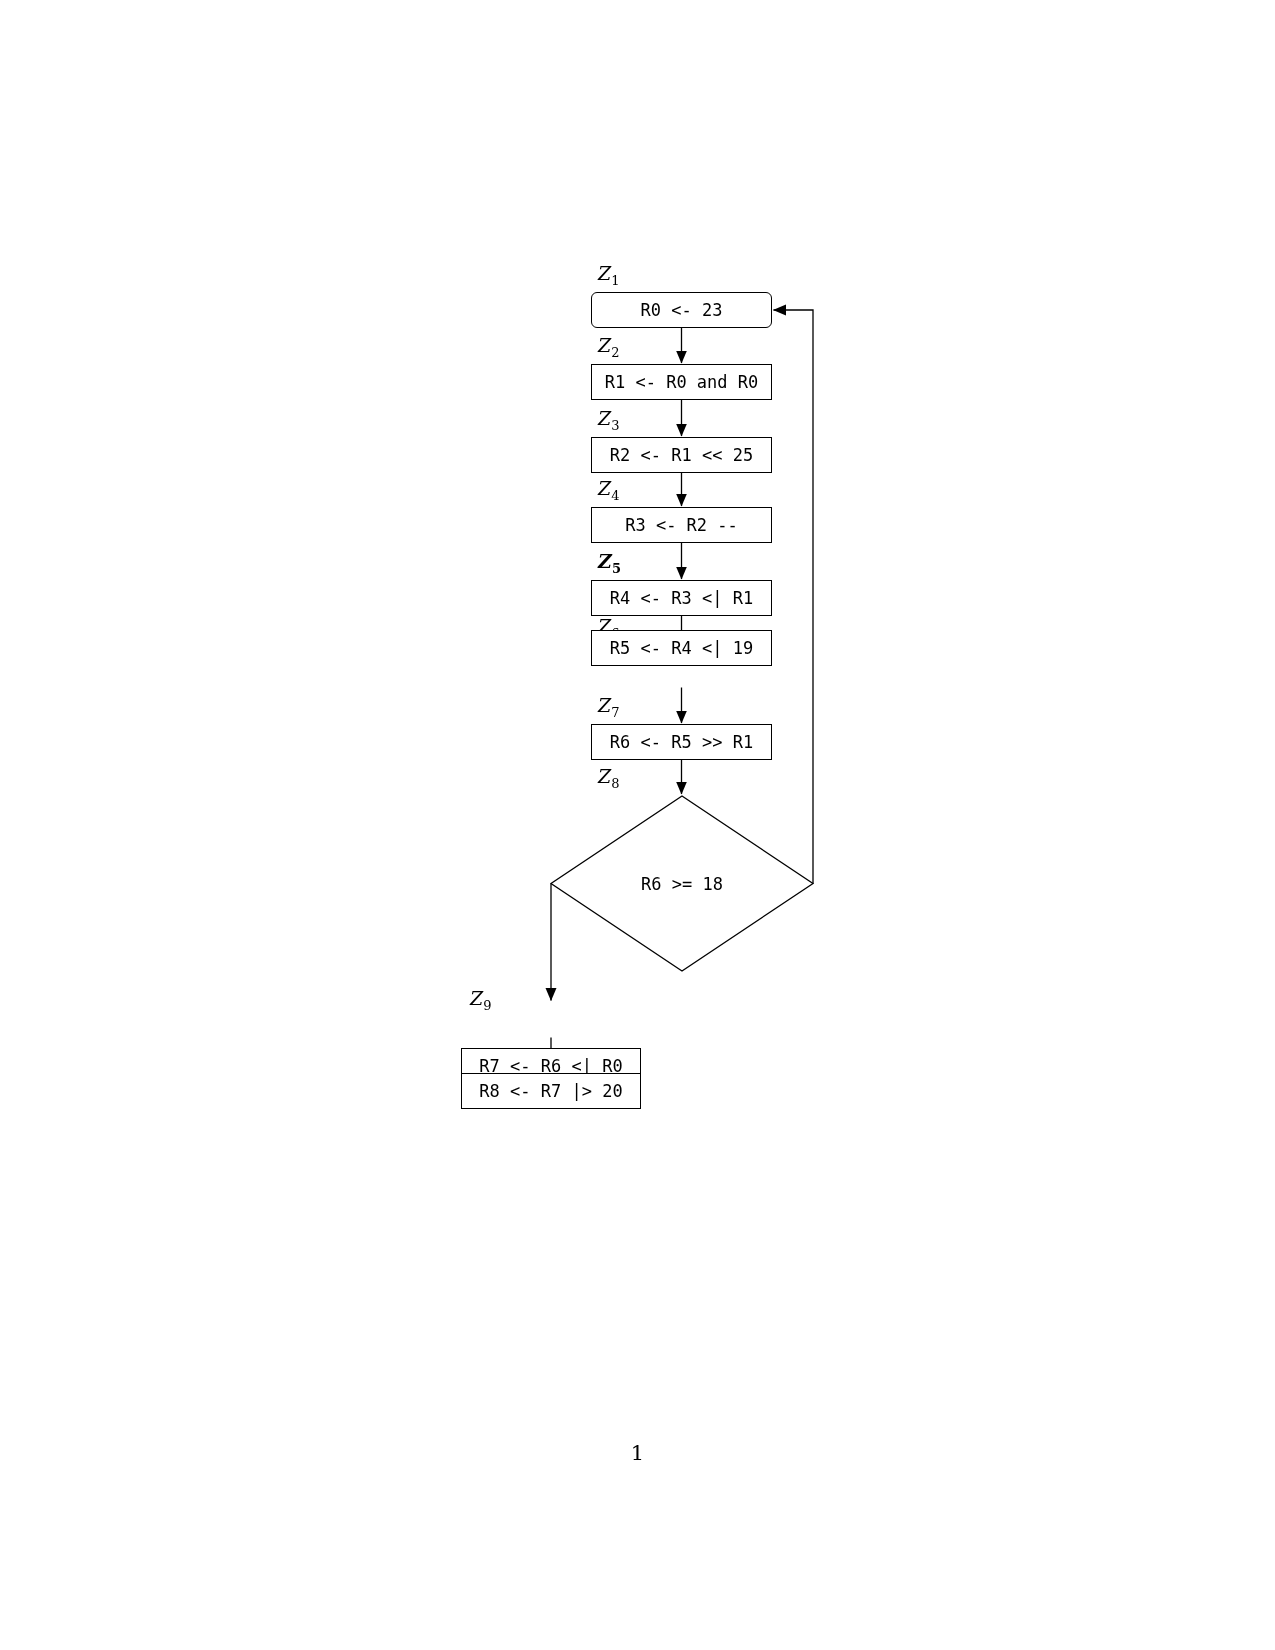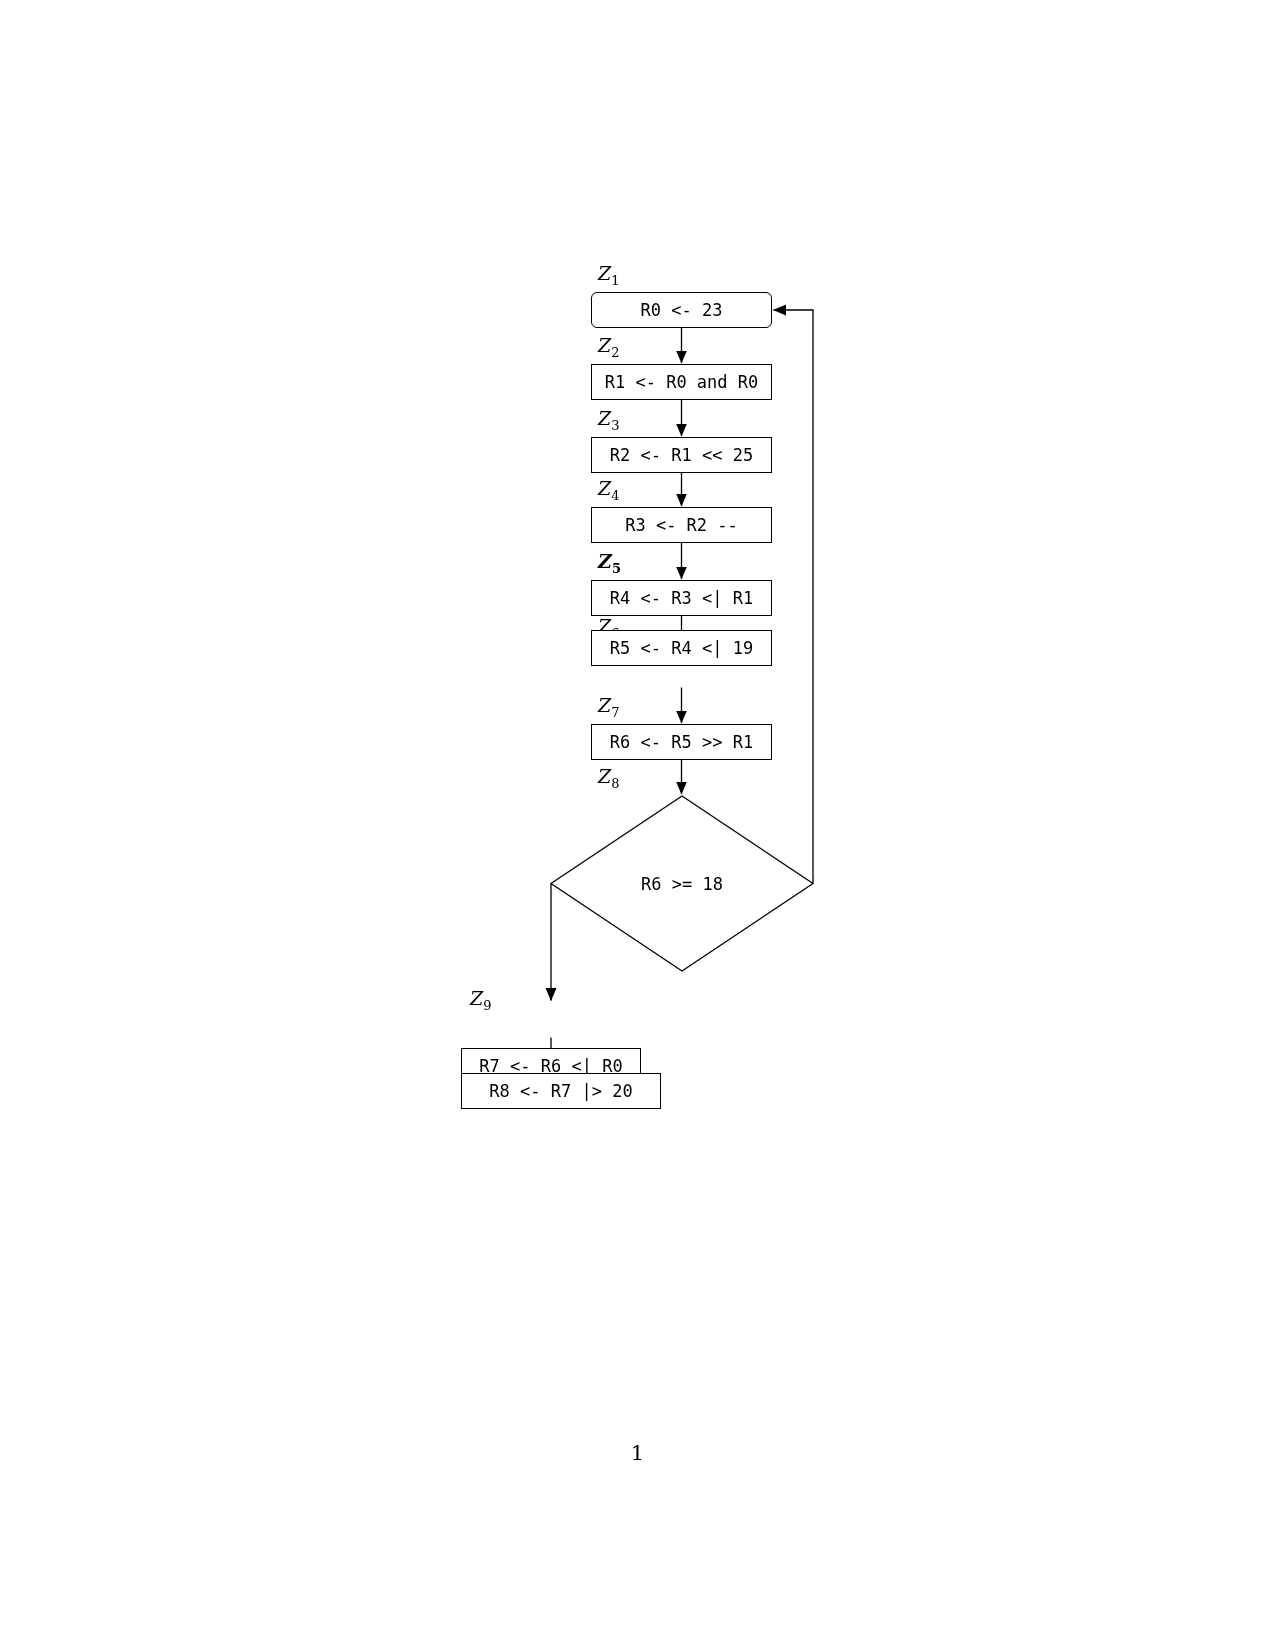--- a/index.html
+++ b/index.html
@@ -131,7 +131,7 @@
   <div class="rnode" style="left:461px; top:1002px; width:180px;margin-top:46px;">
       <span class="code">R7 &lt;- R6 &lt;| R0</span>
     </div>
-  <div class="rnode" style="left:461px; top:1073px; width:200px;">
+  <div class="rnode" style="left:461px; top:1073px; width:180px;">
       <span class="code">R8 &lt;- R7 |&gt; 20</span>
     </div>
 

